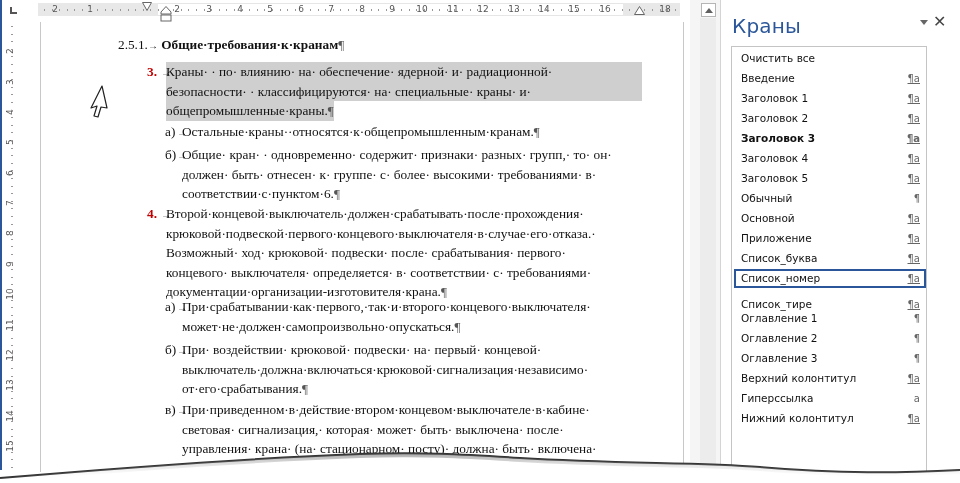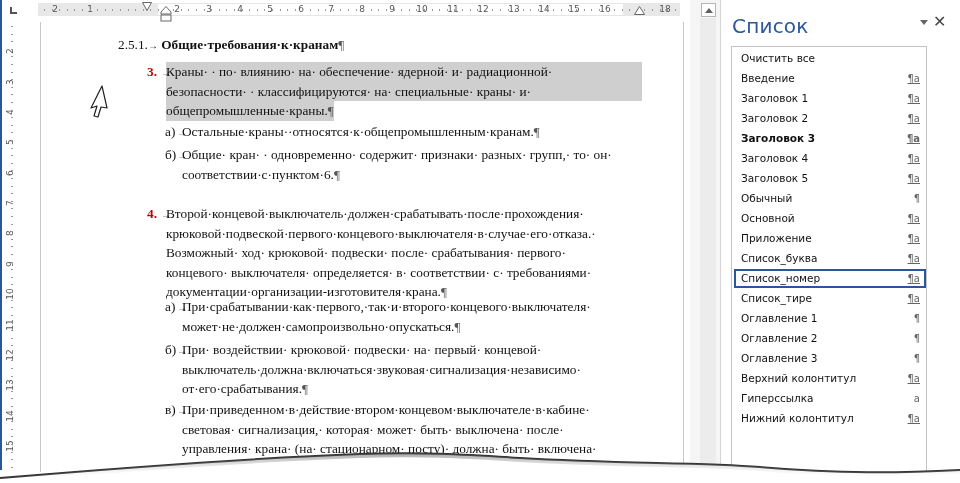--- a/index.html
+++ b/index.html
@@ -394,7 +394,7 @@
 </svg>
 
 <div class="pane"></div>
-<div class="pane-title">Список</div>
+<div class="pane-title">Краны</div>
 <div class="pane-dd"></div>
 <div class="pane-close">✕</div>
 <div class="style-list" id="stylelist">

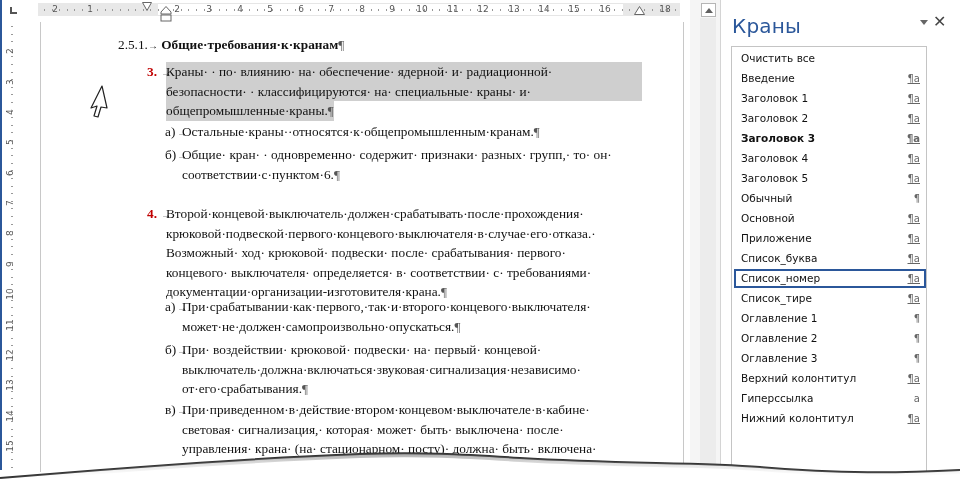--- a/index.html
+++ b/index.html
@@ -320,6 +320,9 @@
         <div style="white-space: nowrap; display: flex; justify-content: space-between;">
           <span>Общие· кран· · одновременно· содержит· признаки· разных· групп,· то· он·</span>
         </div>
+        <div style="white-space: nowrap; display: flex; justify-content: space-between;">
+          <span>должен· быть· отнесен· к· группе· с· более· высокими· требованиями· в·</span>
+        </div>
         <div style="white-space: nowrap; display: flex; justify-content: flex-start;">
           <span>соответствии·с·пунктом·6.</span>
           <span class="pil">¶</span>

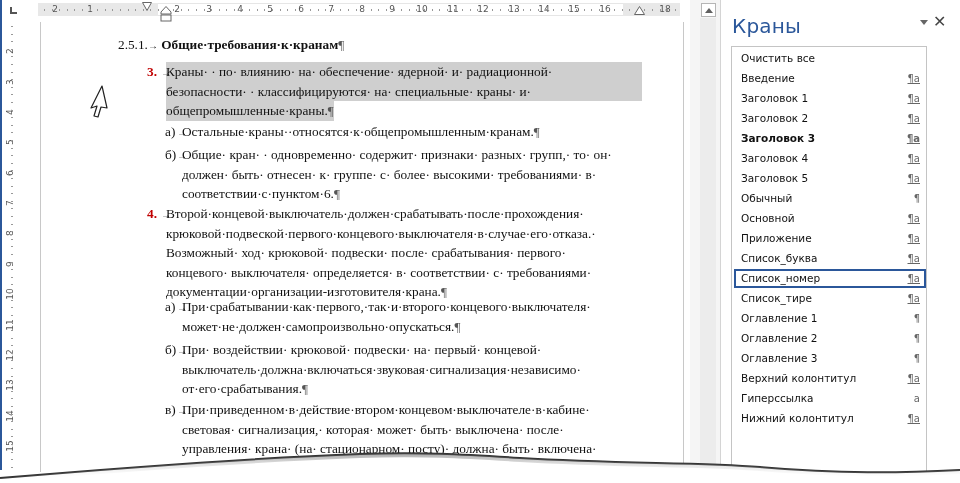--- a/index.html
+++ b/index.html
@@ -413,7 +413,7 @@
     <div class="style-item" style="top: 182px;"><span>Приложение</span><span class="style-glyph u">¶a</span></div>
     <div class="style-item" style="top: 202px;"><span>Список_буква</span><span class="style-glyph u">¶a</span></div>
     <div class="style-item selected" style="top: 222px;"><span>Список_номер</span><span class="style-glyph u">¶a</span></div>
-    <div class="style-item" style="top: 242px;"><span>Список_тире</span><span class="style-glyph u">¶a</span></div>
+    <div class="style-item" style="top: 248px;"><span>Список_тире</span><span class="style-glyph u">¶a</span></div>
     <div class="style-item" style="top: 262px;"><span>Оглавление 1</span><span class="style-glyph">¶</span></div>
     <div class="style-item" style="top: 282px;"><span>Оглавление 2</span><span class="style-glyph">¶</span></div>
     <div class="style-item" style="top: 302px;"><span>Оглавление 3</span><span class="style-glyph">¶</span></div>

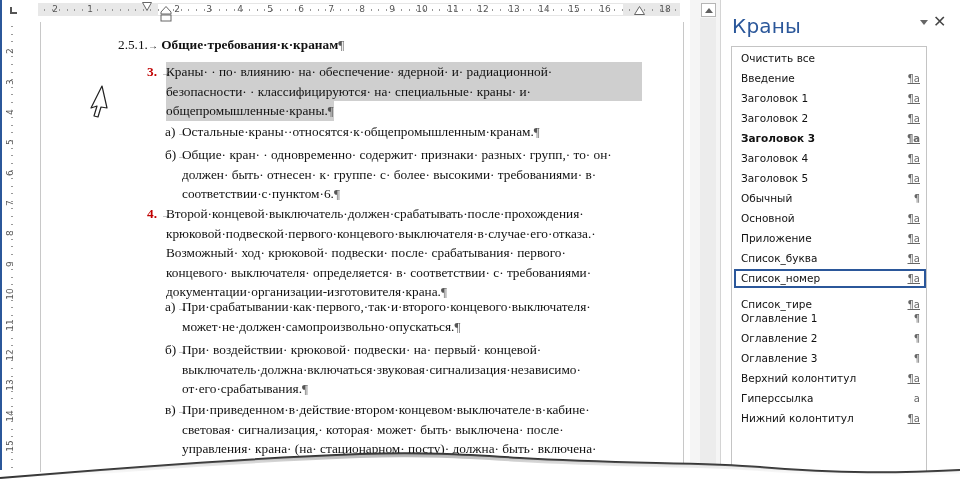--- a/index.html
+++ b/index.html
@@ -366,7 +366,7 @@
           <span>При· воздействии· крюковой· подвески· на· первый· концевой·</span>
         </div>
         <div style="white-space: nowrap; display: flex; justify-content: space-between;">
-          <span>выключатель·должна·включаться·звуковая·сигнализация·независимо·</span>
+          <span>выключатель·должна·включаться·крюковой·сигнализация·независимо·</span>
         </div>
         <div style="white-space: nowrap; display: flex; justify-content: flex-start;">
           <span>от·его·срабатывания.</span>

